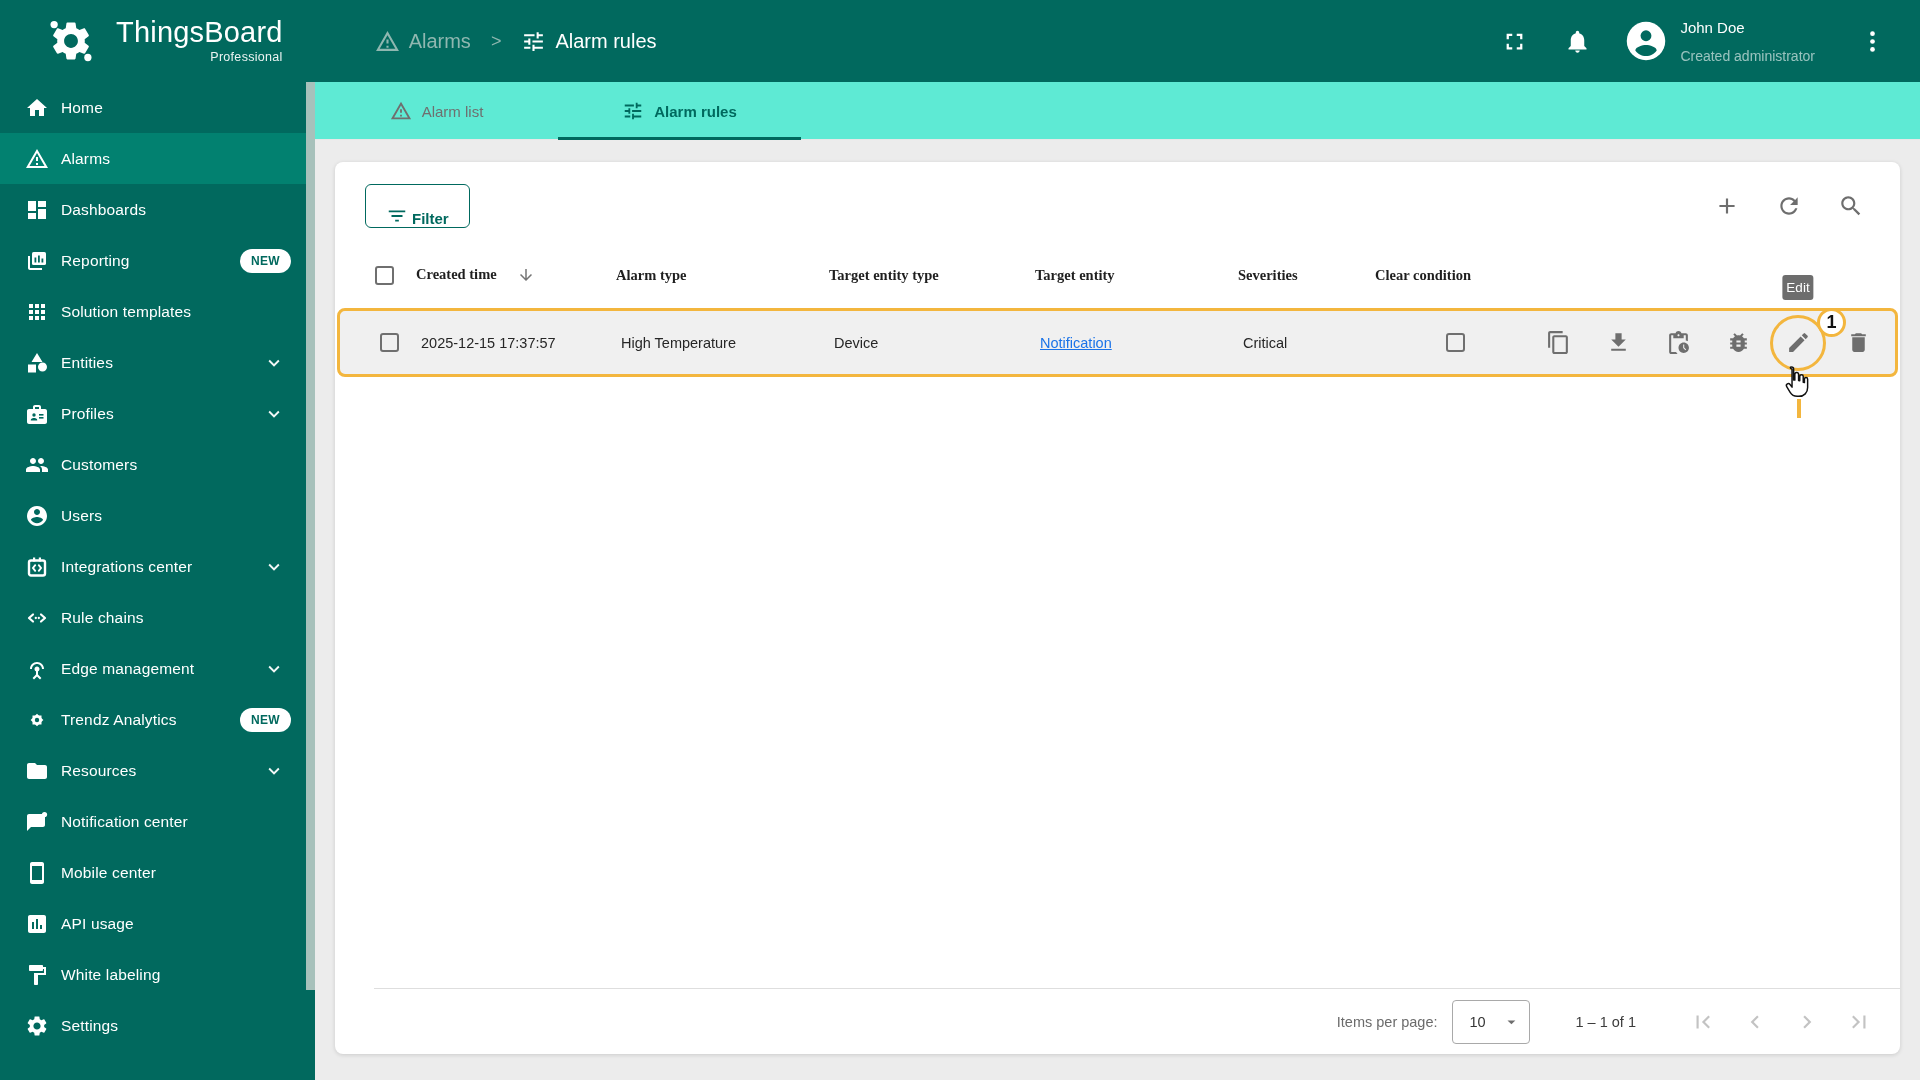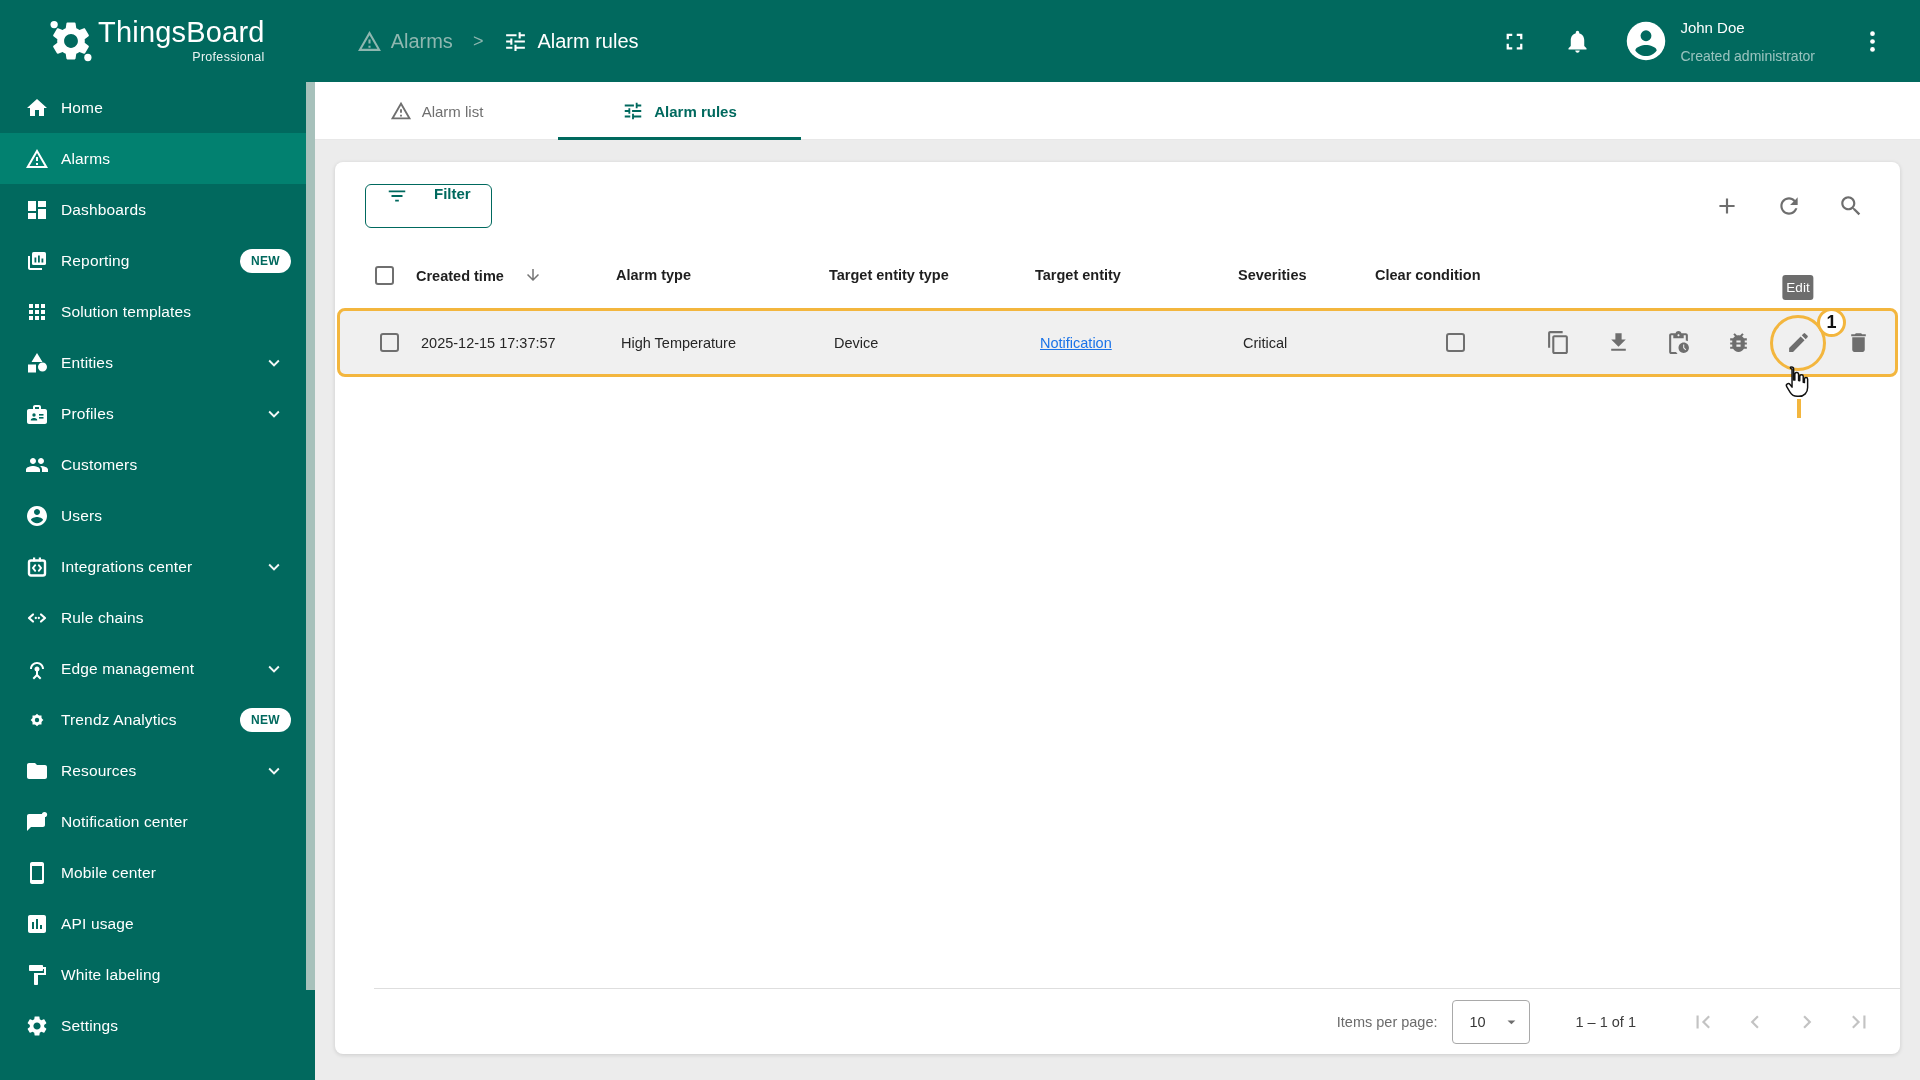--- a/index.html
+++ b/index.html
@@ -21,7 +21,7 @@
   
   .topbar{ position:absolute; left:0; top:0; width:1920px; height:82px; background:var(--teal);
            display:flex; align-items:center; color:#fff; z-index:10; }
-  .logo{ display:flex; align-items:center; gap:4px; padding-left:48px; cursor:pointer; }
+  .logo{ display:flex; align-items:center; gap:22px; padding-left:48px; cursor:pointer; }
   .logo-icon{ width:46px; height:46px; fill:#fff; }
   .logo-text{ display:flex; flex-direction:column; align-items:flex-end; }
   .logo-title{ font-size:29px; font-weight:500; letter-spacing:.2px; line-height:1; }

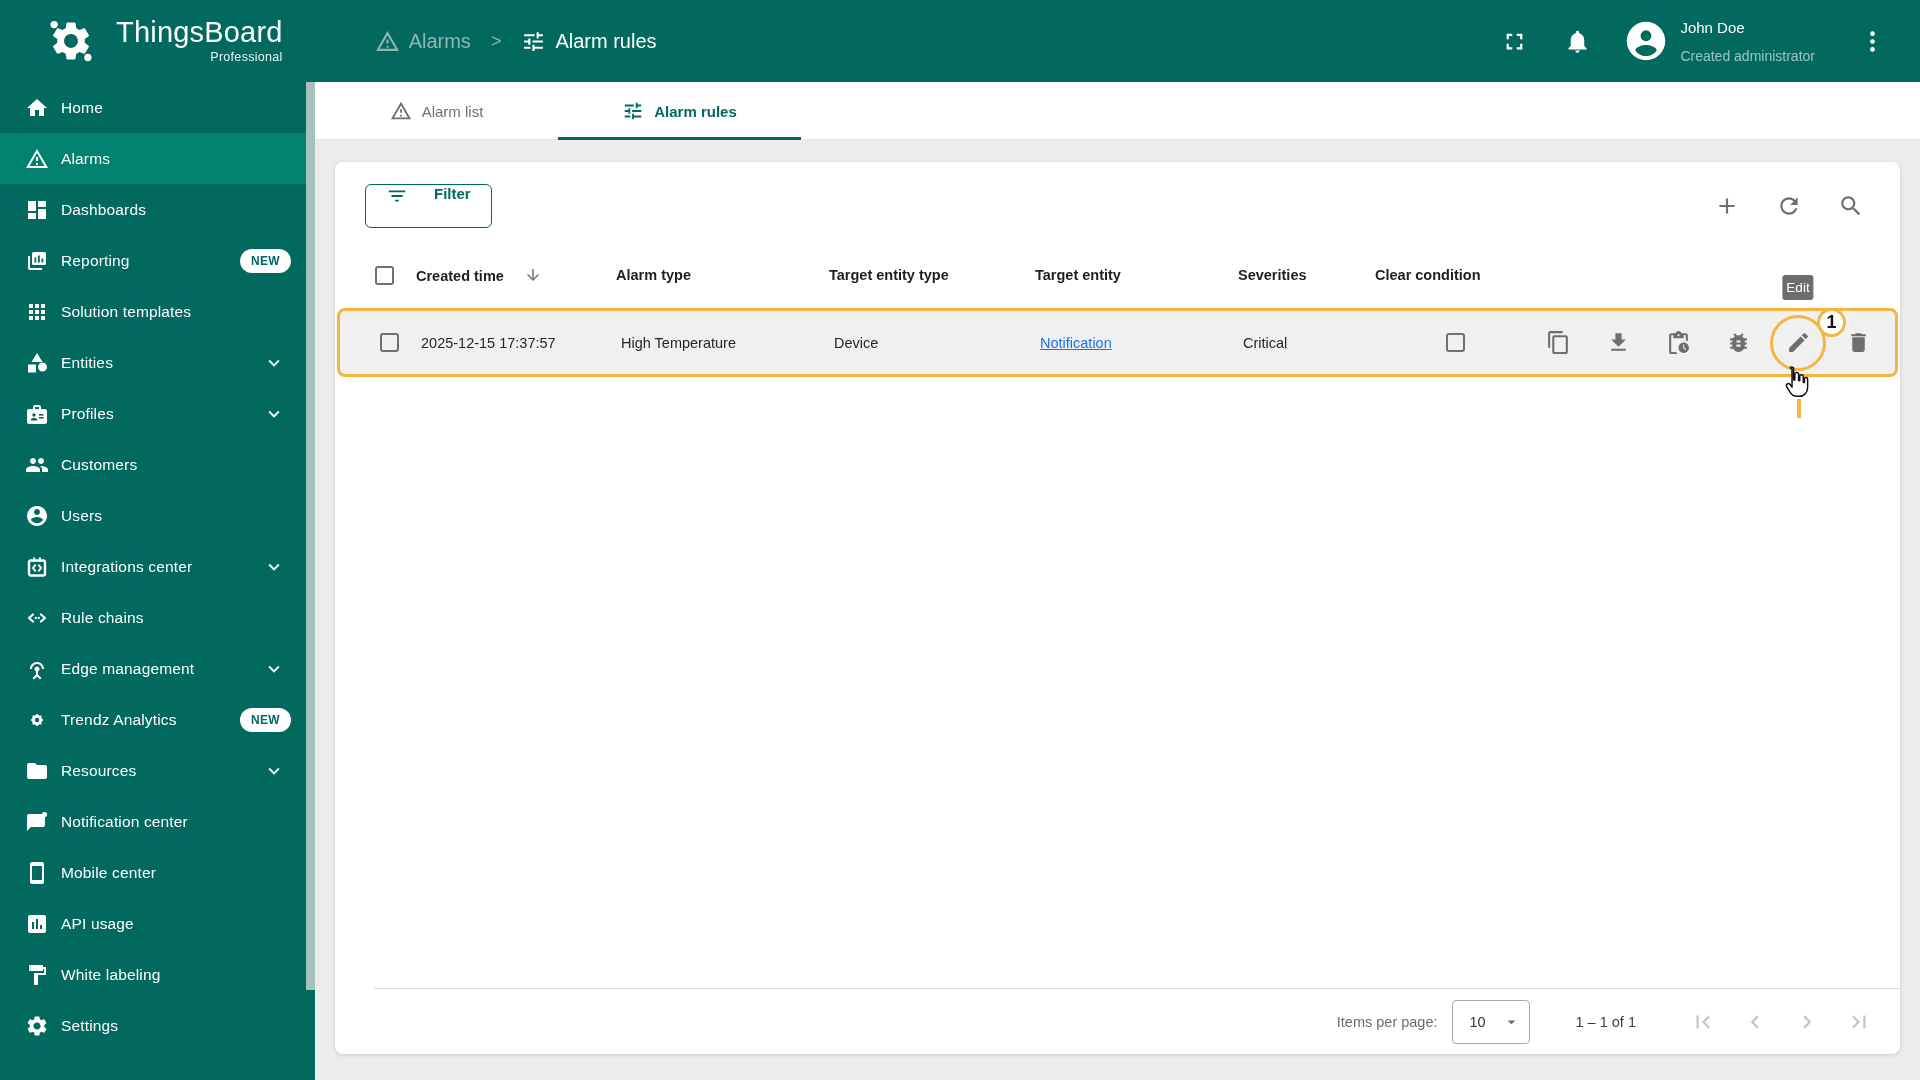--- a/index.html
+++ b/index.html
@@ -62,7 +62,7 @@
   
   .main{ position:absolute; left:315px; top:82px; width:1605px; height:998px; background:#ececec; }
 
-  .tabstrip{ height:58px; background:#ffffff; display:flex; border-bottom:1px solid #e8e8e8; }
+  .tabstrip{ height:58px; background:#5eead4; display:flex; border-bottom:1px solid #e8e8e8; }
   .tab{ width:243px; height:58px; display:flex; align-items:center; justify-content:center; gap:10px;
         font-size:15px; font-weight:500; color:#6f6f6f; cursor:pointer; position:relative; }
   .tab .ic{ width:22px; height:22px; }

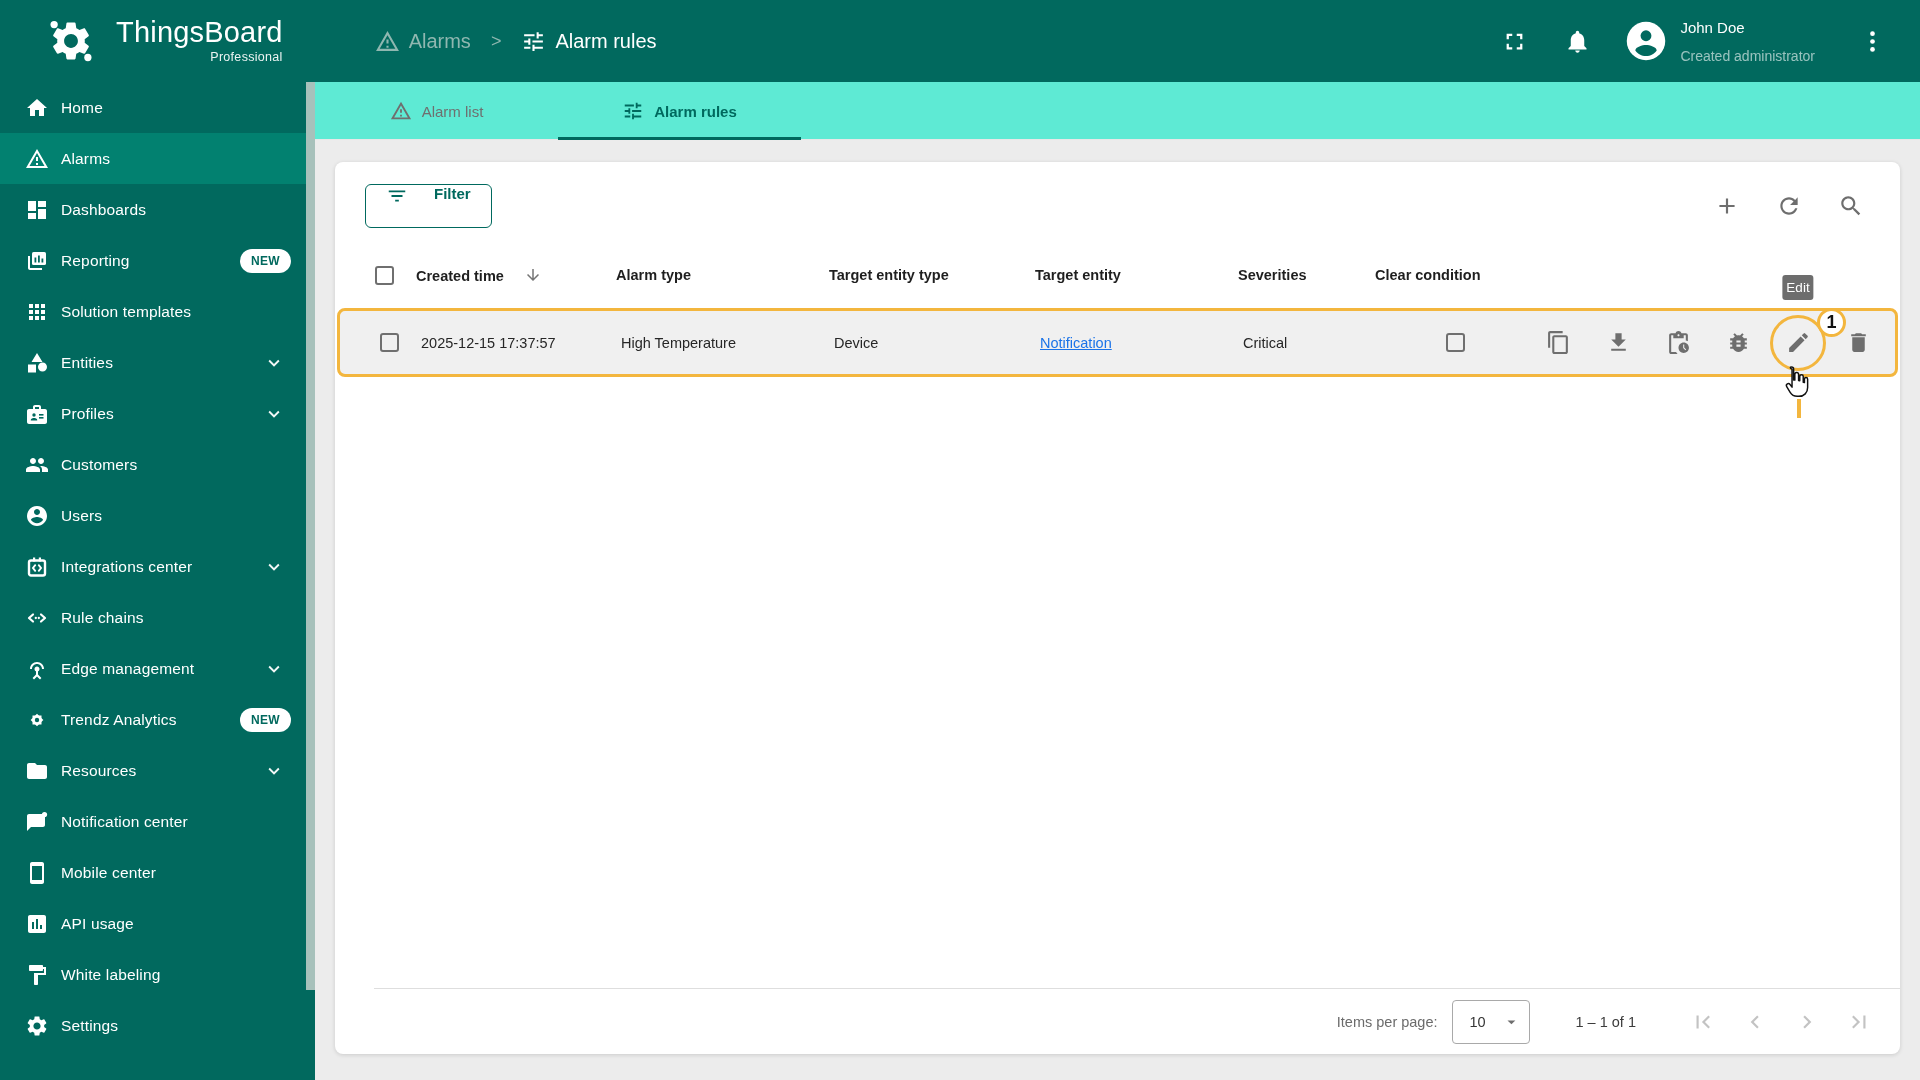--- a/index.html
+++ b/index.html
@@ -73,7 +73,7 @@
          box-shadow:0 1px 4px rgba(0,0,0,.14); display:flex; flex-direction:column; position:relative; }
 
   .card-toolbar{ height:88px; display:flex; align-items:center; padding:0 36px 0 30px; }
-  .filter-btn{ display:flex; align-items:flex-start; gap:26px; height:44px; padding:0 20px;
+  .filter-btn{ display:flex; align-items:flex-end; gap:4px; height:44px; padding:0 20px;
                border:1.5px solid var(--accent); border-radius:6px; background:#fff; color:var(--accent);
                font-size:15px; font-weight:600; cursor:pointer; font-family:inherit; }
   .filter-btn .ic{ width:22px; height:22px; }

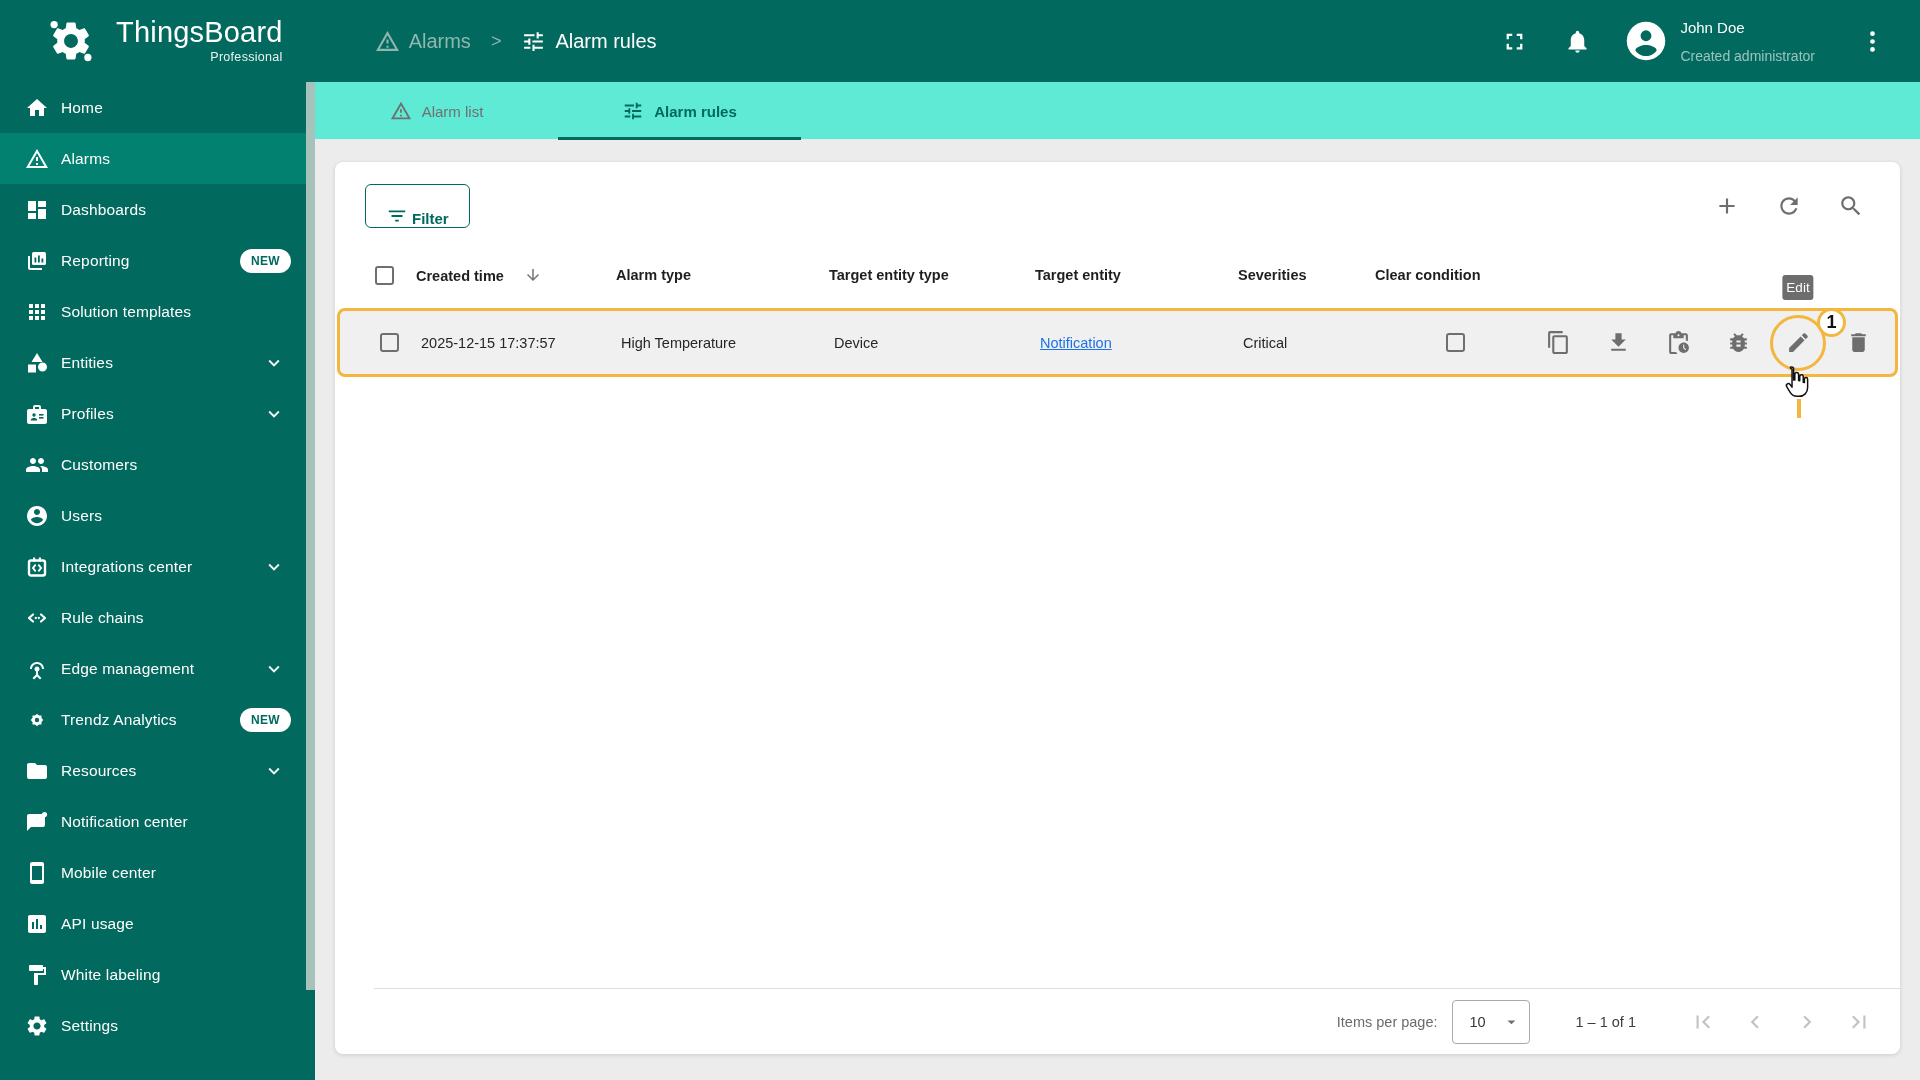--- a/index.html
+++ b/index.html
@@ -83,7 +83,7 @@
 
   .grid-cols{ display:grid; grid-template-columns:81px 200px 213px 206px 203px 137px 150px 1fr; align-items:center; }
   .thead{ height:50px; font-size:14.5px; font-weight:700; color:#1f1f1f; }
-  .th{ display:flex; align-items:flex-end; gap:18px; }
+  .th{ display:flex; align-items:flex-start; gap:18px;font-family:Liberation Serif, serif; }
   .sort-icon{ width:18px; height:18px; fill:#757575; margin-left:2px; }
 
   .checkbox{ width:19px; height:19px; border:2px solid #6f6f6f; border-radius:3px; background:transparent;

